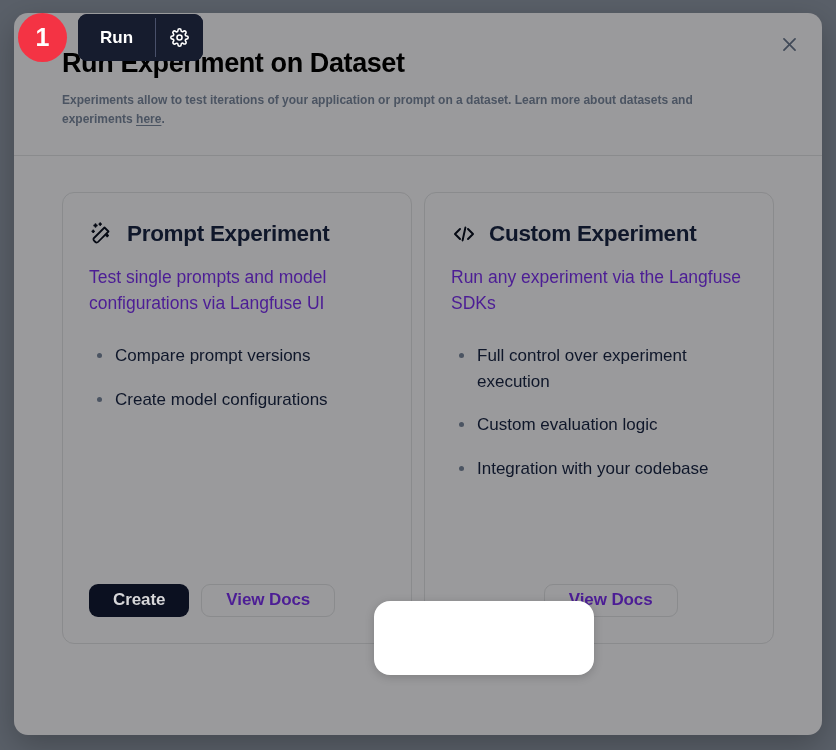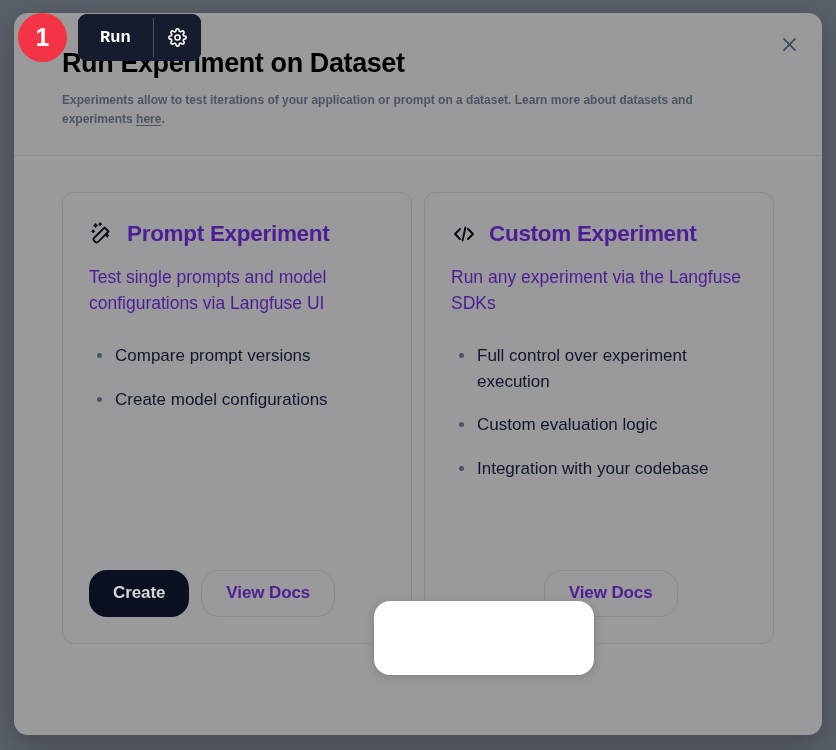--- a/index.html
+++ b/index.html
@@ -234,7 +234,7 @@
     background: #161c2e;
     color: #ffffff;
     border: none;
-    font-family: Liberation Mono, monospace;
+    font-family: Liberation Sans, sans-serif;
     font-size: 17px;
     font-weight: 700;
     padding: 0 22px;

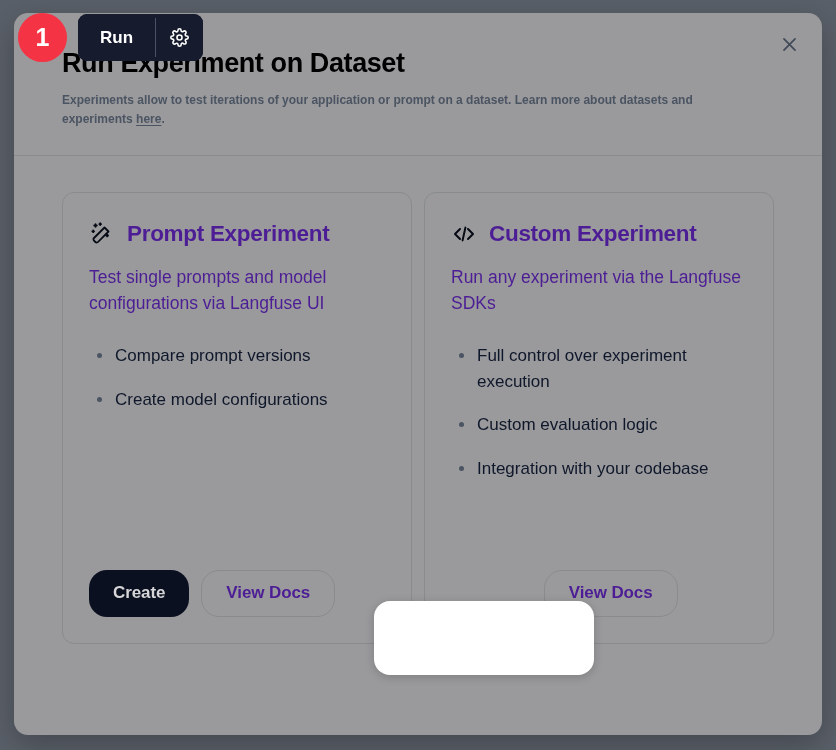--- a/index.html
+++ b/index.html
@@ -114,7 +114,7 @@
   .card-title {
     font-size: 22.5px;
     font-weight: 700;
-    color: #4c1d95;
+    color: #0f172a;
     letter-spacing: -0.3px;
   }
 

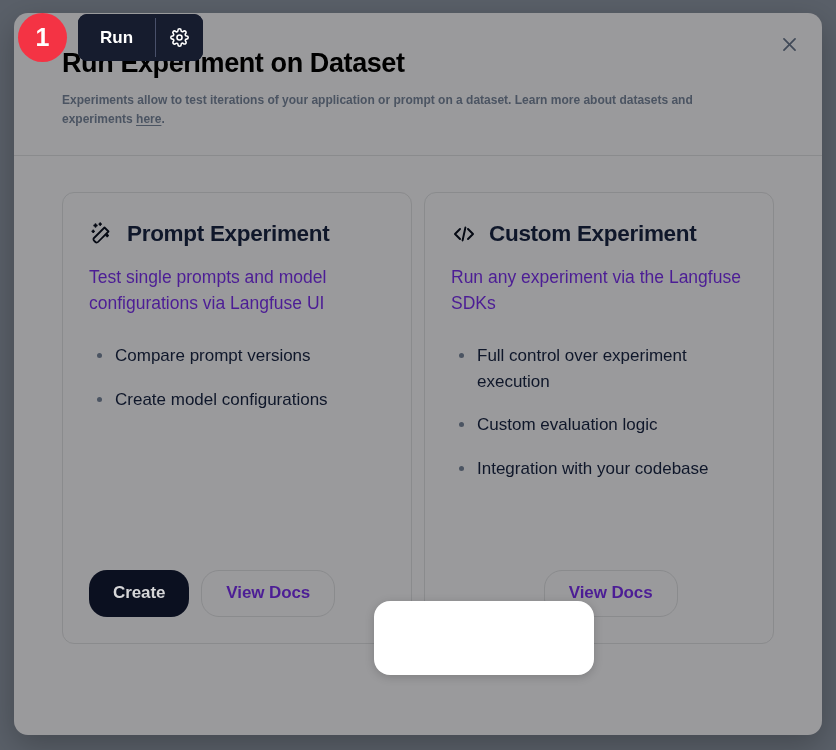--- a/index.html
+++ b/index.html
@@ -163,8 +163,8 @@
     font-family: "Liberation Sans", sans-serif;
     font-size: 17px;
     font-weight: 700;
-    height: 47px;
-    border-radius: 18px;
+    height: 33px;
+    border-radius: 9px;
     padding: 0 24px;
     display: inline-flex;
     align-items: center;

